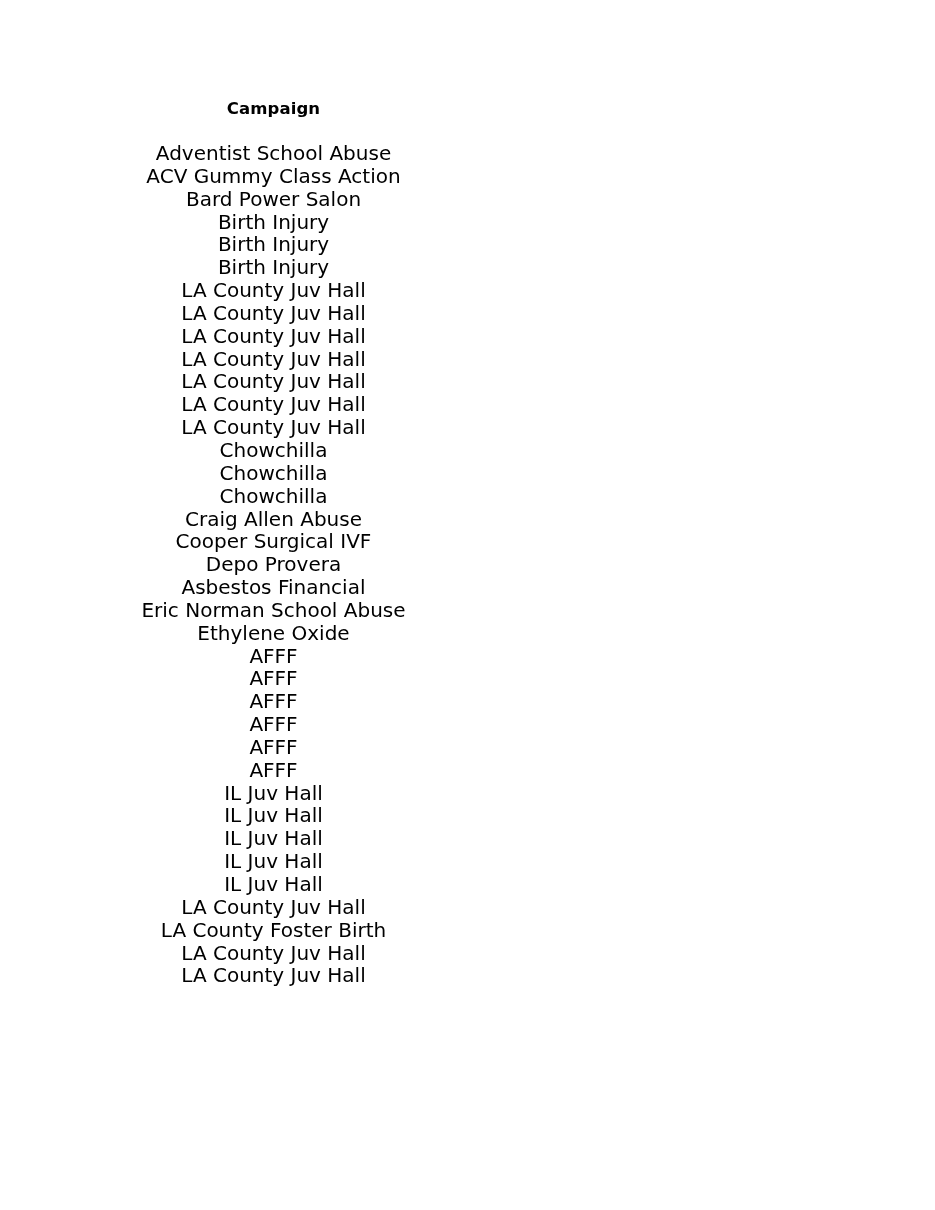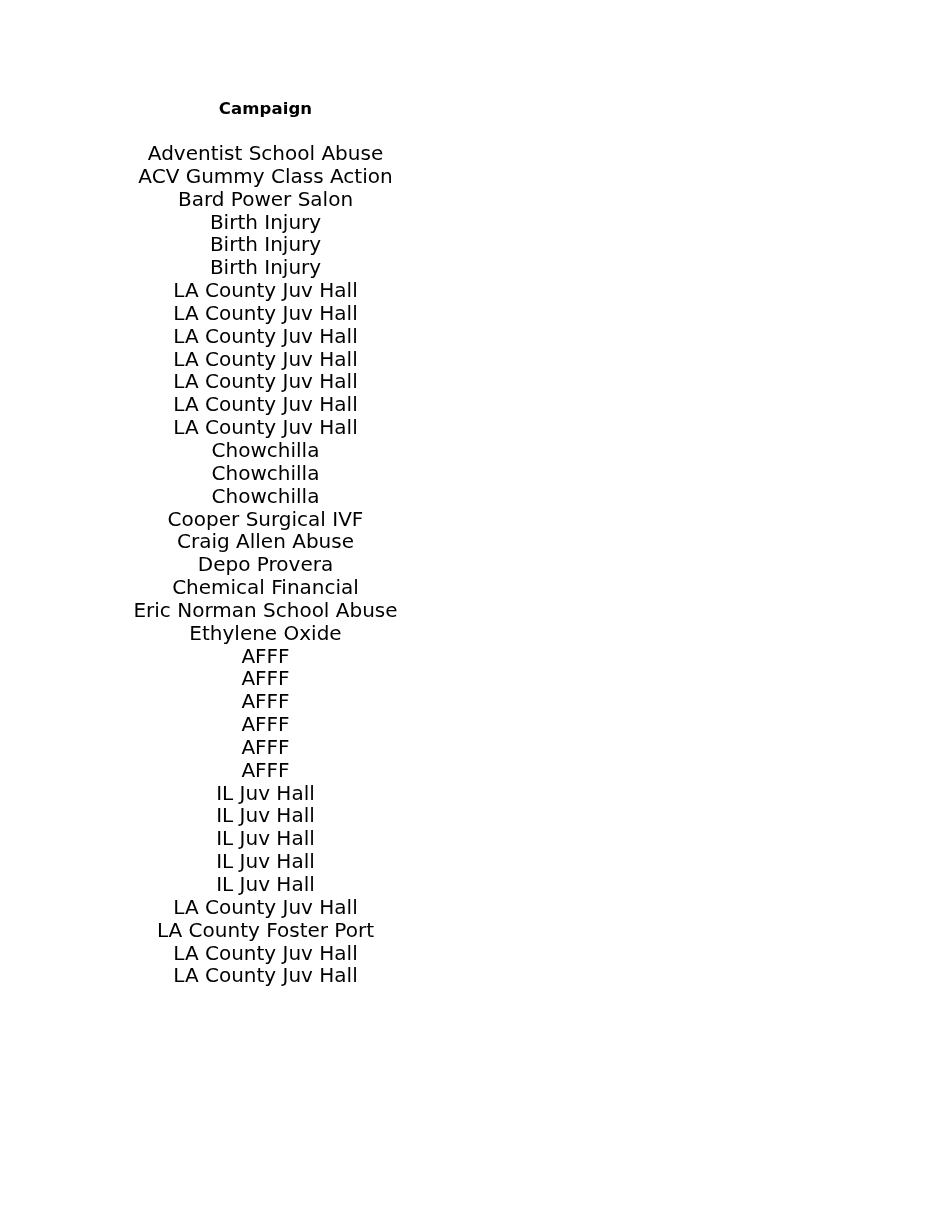--- a/index.html
+++ b/index.html
@@ -22,7 +22,7 @@
   }
   .column {
     position: absolute;
-    left: 8px;
+    left: 16px;
     top: 98px;
     width: 515px;
     text-align: center;

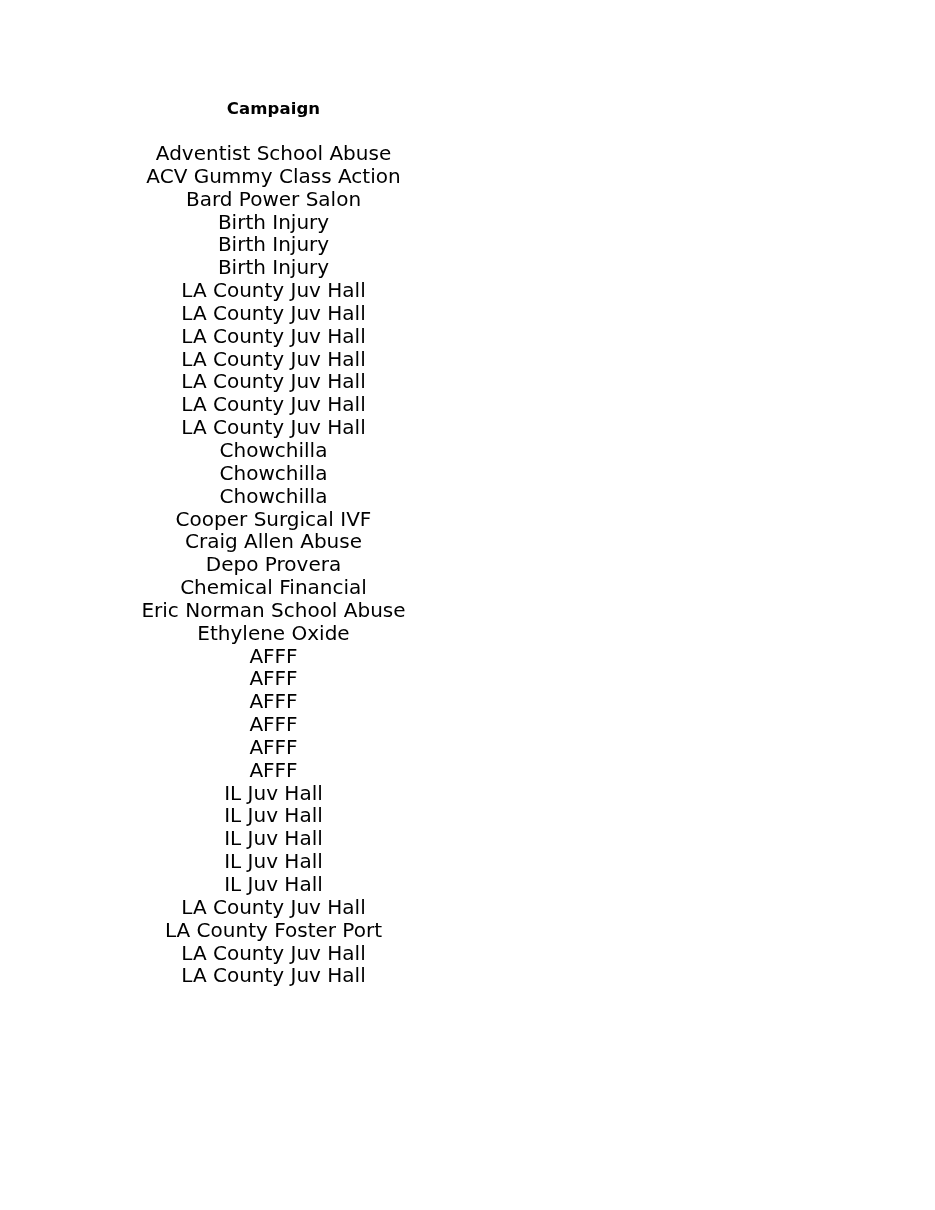--- a/index.html
+++ b/index.html
@@ -63,8 +63,8 @@
         <div class="cell">Chowchilla</div>
         <div class="cell">Chowchilla</div>
         <div class="cell">Chowchilla</div>
+        <div class="cell">Craig Allen Abuse</div>
         <div class="cell">Cooper Surgical IVF</div>
-        <div class="cell">Craig Allen Abuse</div>
         <div class="cell">Depo Provera</div>
         <div class="cell">Chemical Financial</div>
         <div class="cell">Eric Norman School Abuse</div>

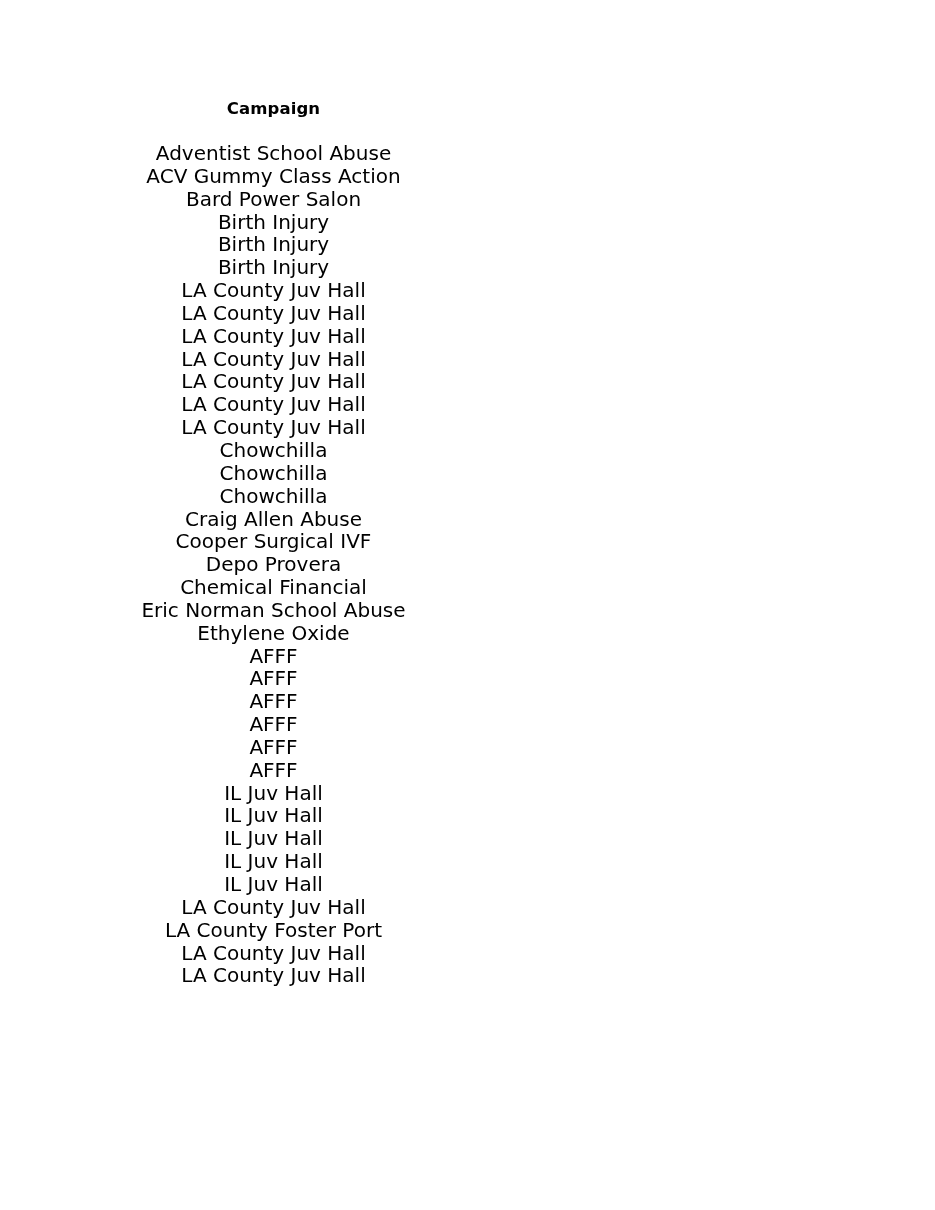--- a/index.html
+++ b/index.html
@@ -66,7 +66,7 @@
         <div class="cell">Craig Allen Abuse</div>
         <div class="cell">Cooper Surgical IVF</div>
         <div class="cell">Depo Provera</div>
-        <div class="cell">Chemical Financial</div>
+        <div class="cell">Asbestos Financial</div>
         <div class="cell">Eric Norman School Abuse</div>
         <div class="cell">Ethylene Oxide</div>
         <div class="cell">AFFF</div>

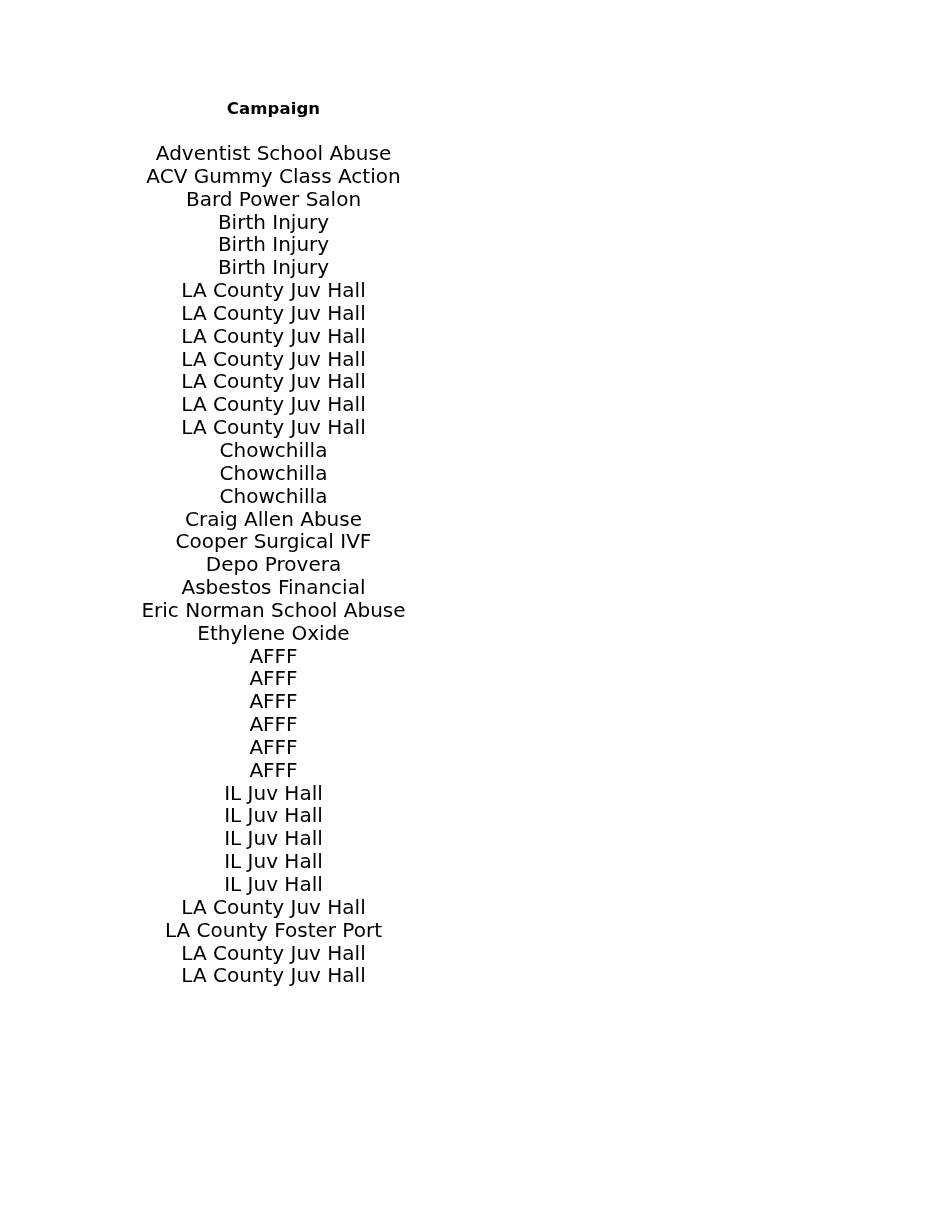--- a/index.html
+++ b/index.html
@@ -81,7 +81,7 @@
         <div class="cell">IL Juv Hall</div>
         <div class="cell">IL Juv Hall</div>
         <div class="cell">LA County Juv Hall</div>
-        <div class="cell">LA County Foster Port</div>
+        <div class="cell">LA County Foster Birth</div>
         <div class="cell">LA County Juv Hall</div>
         <div class="cell">LA County Juv Hall</div>
       </div>

